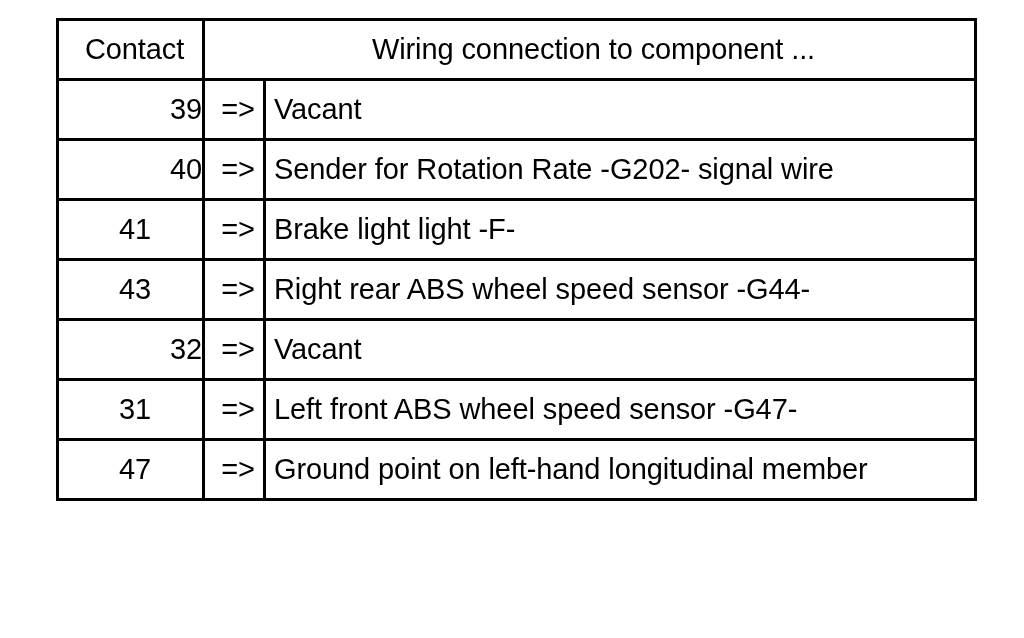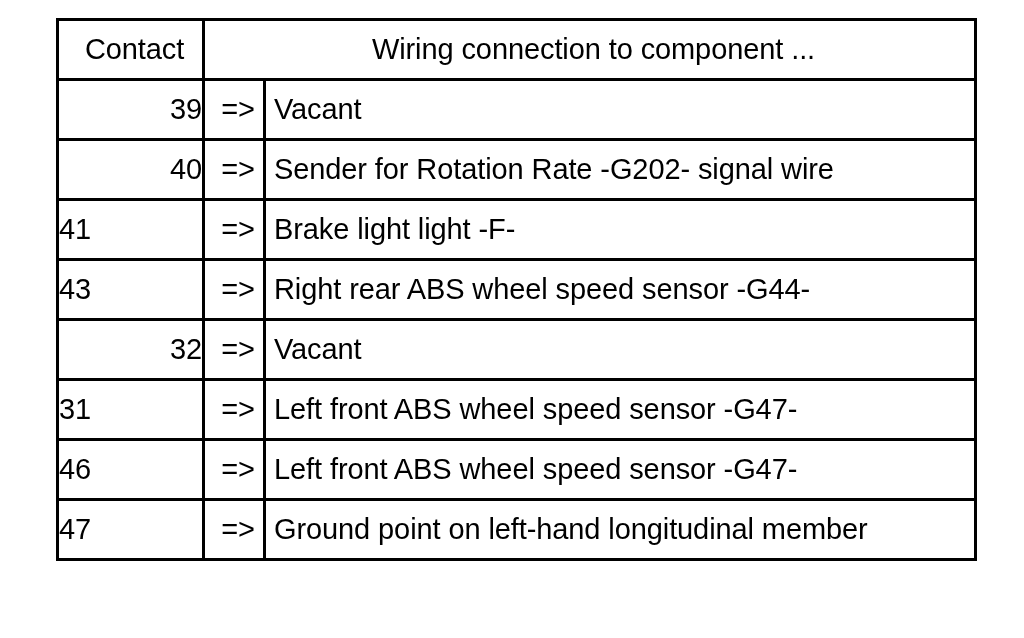--- a/index.html
+++ b/index.html
@@ -74,8 +74,8 @@
   }
   td.contact.indent {
     padding-left: 0;
-    padding-right: 38px;
-    text-align: left;
+    padding-right: 51px;
+    text-align: right;
   }
 
   

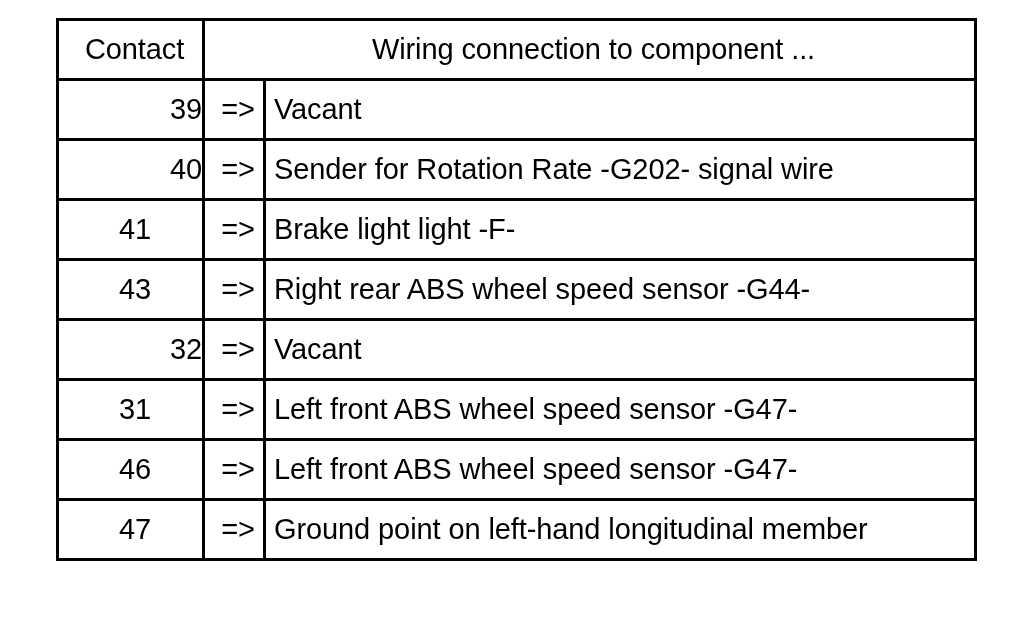--- a/index.html
+++ b/index.html
@@ -142,11 +142,6 @@
           <td class="desc">Left front ABS wheel speed sensor -G47-</td>
         </tr>
         <tr>
-          <td class="contact indent">46</td>
-          <td class="arrow">=&gt;</td>
-          <td class="desc">Left front ABS wheel speed sensor -G47-</td>
-        </tr>
-        <tr>
           <td class="contact indent">47</td>
           <td class="arrow">=&gt;</td>
           <td class="desc">Ground point on left-hand longitudinal member</td>

